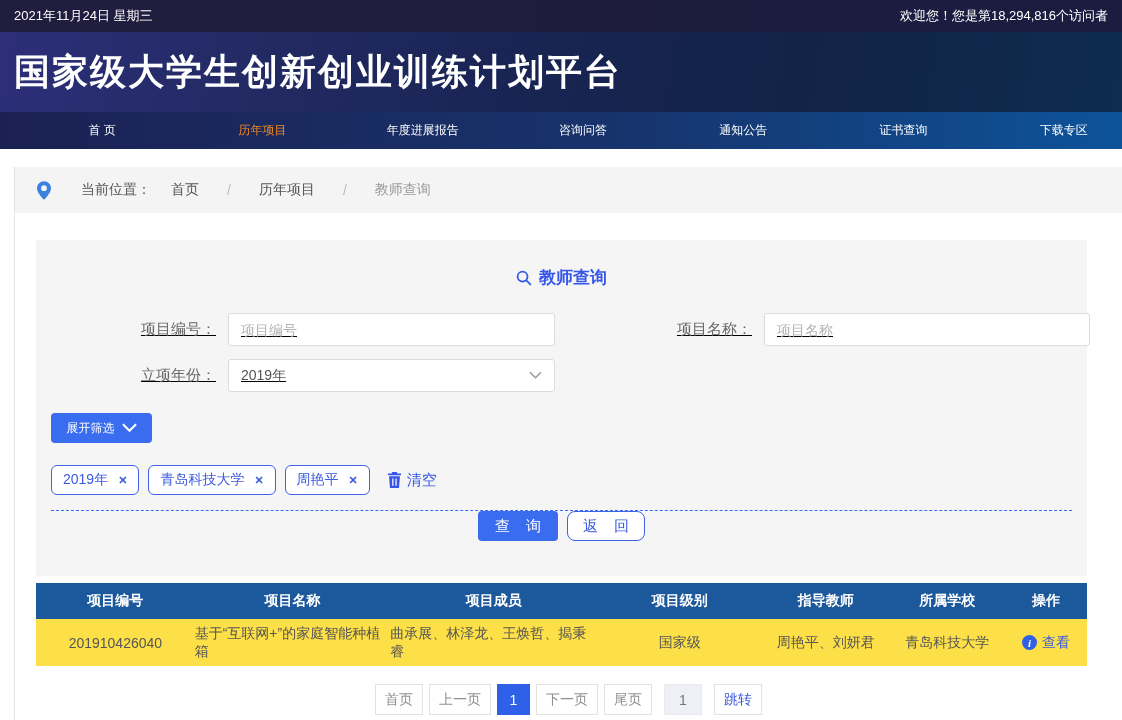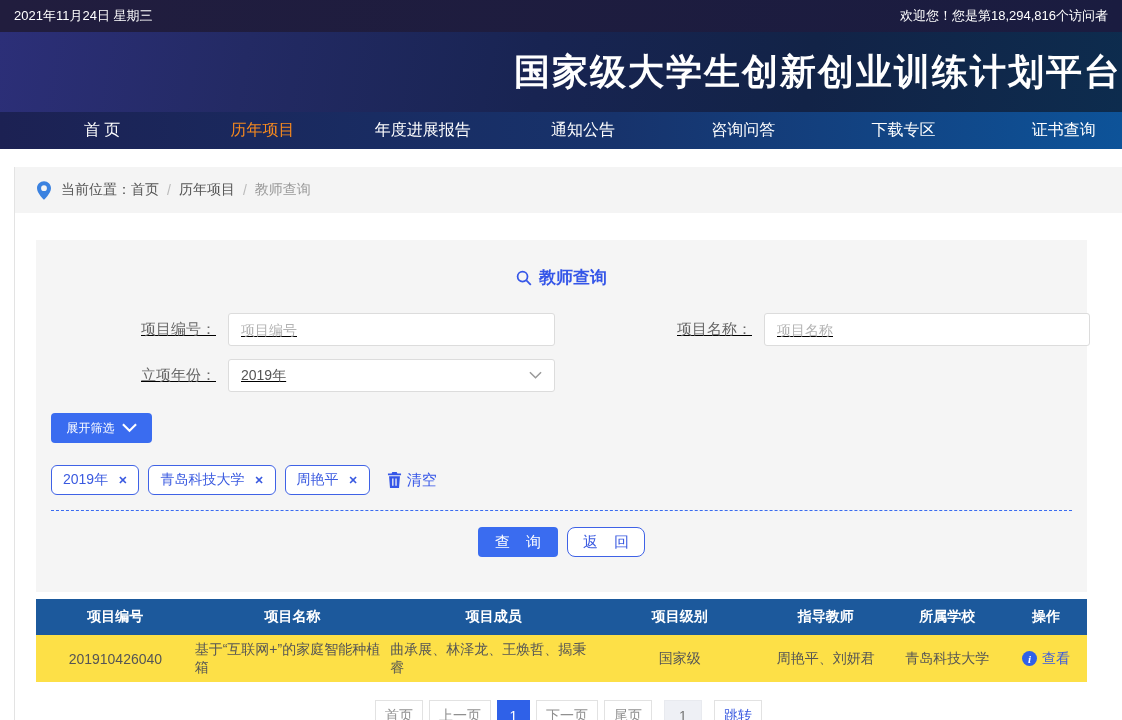--- a/index.html
+++ b/index.html
@@ -10,8 +10,8 @@
     display:flex; justify-content:space-between; align-items:center; padding:16px 14px; font-size:13px; }
 
   
-  .banner { height:80px; display:flex; align-items:center; padding-left:30px;
-    background:linear-gradient(100deg,#2c2f78 0%, #232a64 22%, #182452 48%, #122347 72%, #0d2c4e 100%);justify-content:flex-end; }
+  .banner { height:80px; display:flex; align-items:center; padding-left:14px;
+    background:linear-gradient(100deg,#2c2f78 0%, #232a64 22%, #182452 48%, #122347 72%, #0d2c4e 100%); }
   .banner h1 { color:#fff; font-size:36px; font-weight:bold; letter-spacing:2px; }
 
   

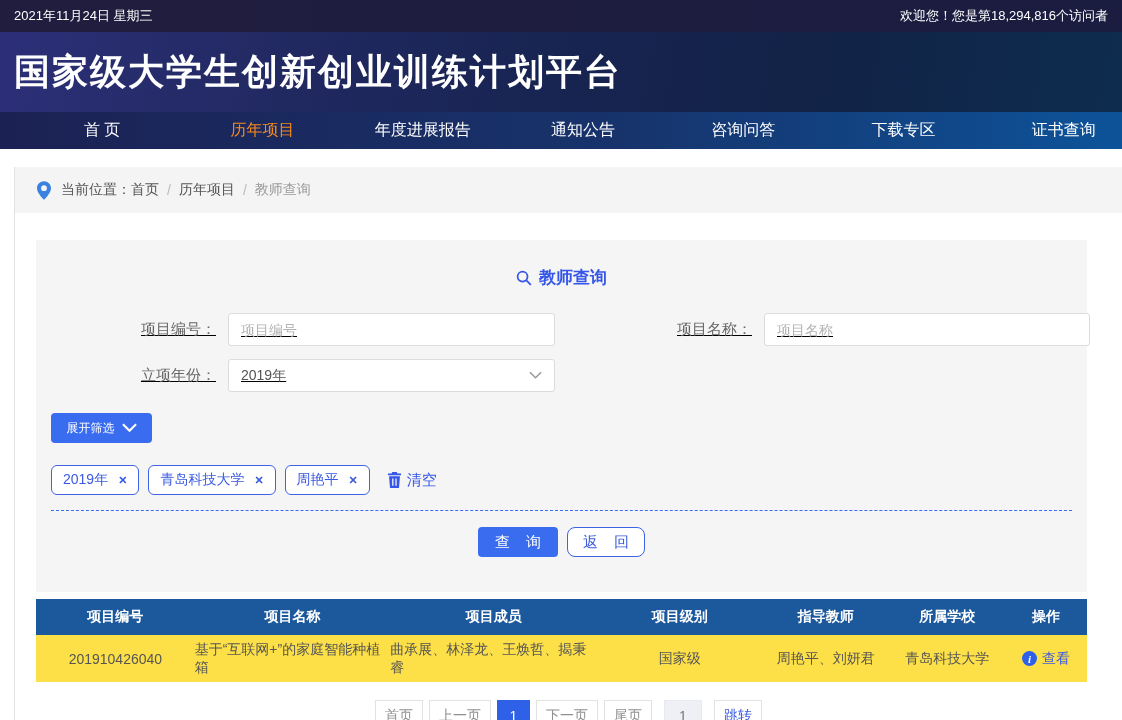--- a/index.html
+++ b/index.html
@@ -18,7 +18,7 @@
   .nav { height:37px; display:flex; align-items:stretch;
     background:linear-gradient(90deg,#1c2153 0%, #17336c 55%, #0d5399 100%); }
   .nav-item { flex:1; display:flex; align-items:center; justify-content:center;
-    color:#fff; font-size:16px; cursor:pointer;padding-left:44px; }
+    color:#fff; font-size:12px; cursor:pointer;padding-left:44px; }
   .nav-item.active { color:#f6891e; }
 
   

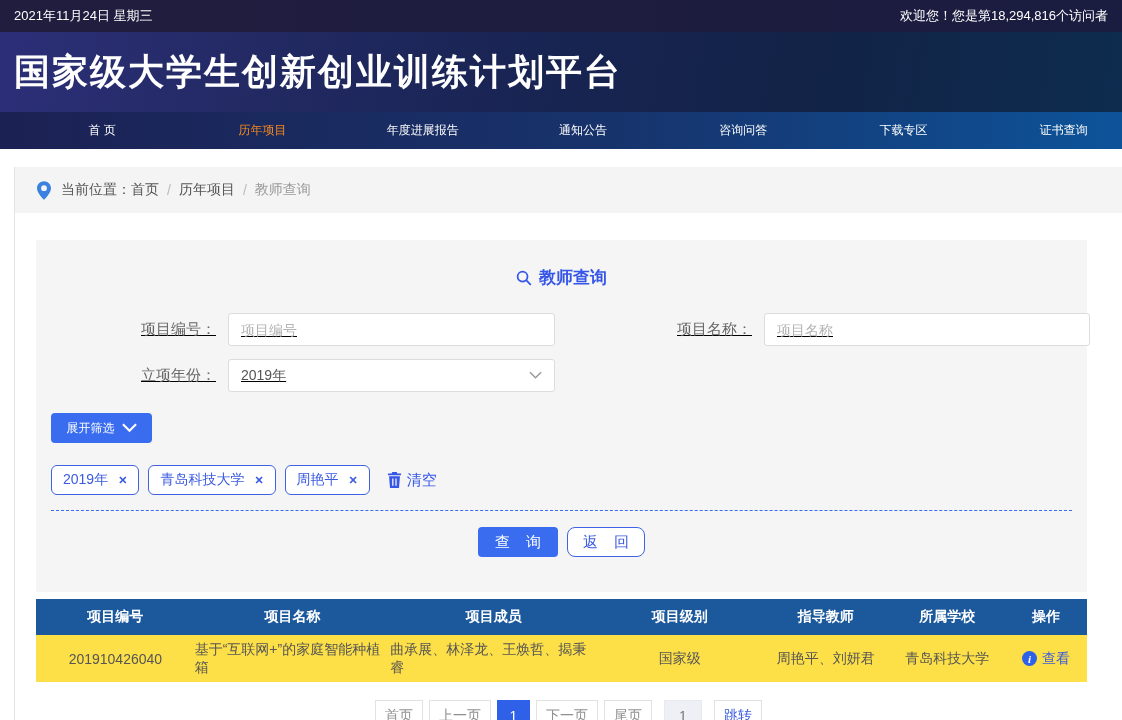--- a/index.html
+++ b/index.html
@@ -107,8 +107,8 @@
   <div class="nav-item">首 页</div>
   <div class="nav-item active">历年项目</div>
   <div class="nav-item">年度进展报告</div>
+  <div class="nav-item">咨询问答</div>
   <div class="nav-item">通知公告</div>
-  <div class="nav-item">咨询问答</div>
   <div class="nav-item">下载专区</div>
   <div class="nav-item">证书查询</div>
 </div>

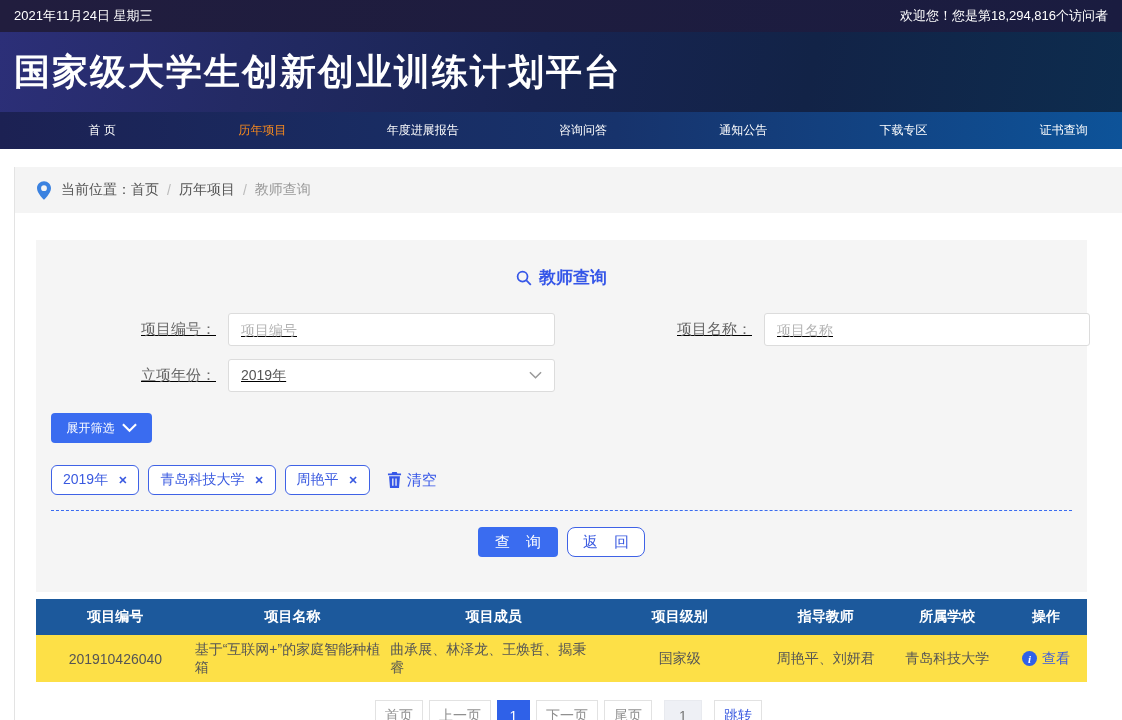--- a/index.html
+++ b/index.html
@@ -109,8 +109,8 @@
   <div class="nav-item">年度进展报告</div>
   <div class="nav-item">咨询问答</div>
   <div class="nav-item">通知公告</div>
+  <div class="nav-item">证书查询</div>
   <div class="nav-item">下载专区</div>
-  <div class="nav-item">证书查询</div>
 </div>
 
 <div class="content">

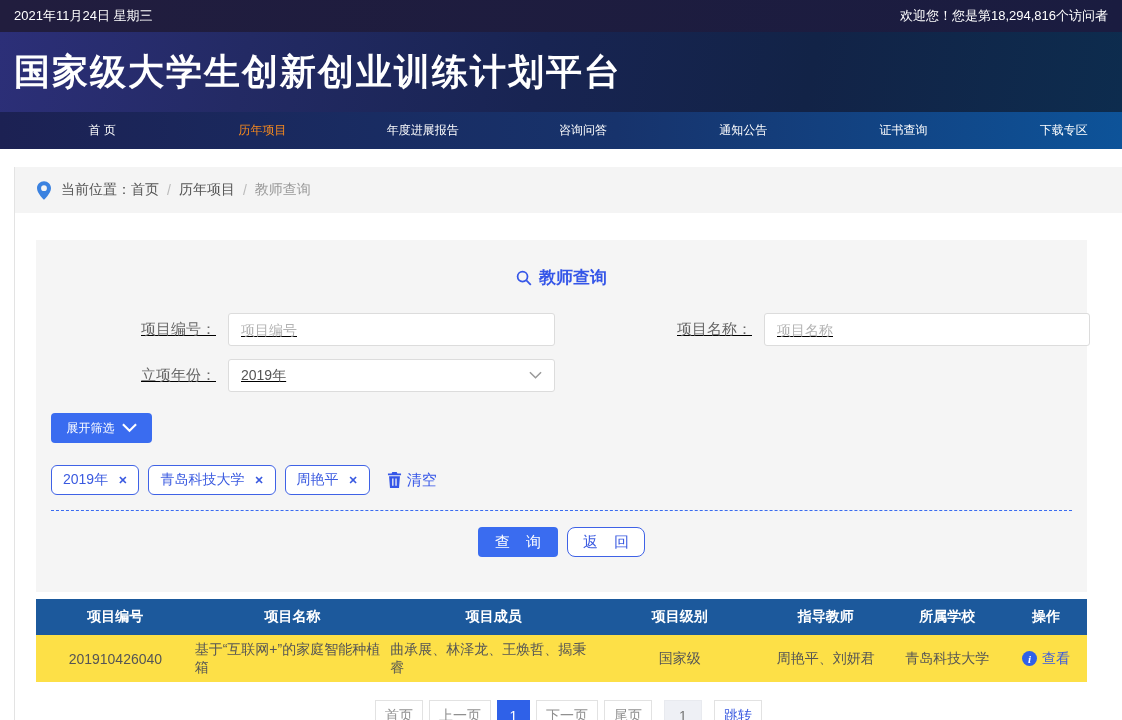--- a/index.html
+++ b/index.html
@@ -26,7 +26,7 @@
 
   
   .breadcrumb { margin-top:18px; height:46px; background:#f4f4f4; display:flex; align-items:center;
-    padding-left:22px; font-size:14px; color:#555; }
+    padding-left:22px; font-size:14px; color:#555;gap:20px; }
   .breadcrumb .pin { margin-right:10px; display:inline-flex; }
   .crumb-link { color:#555; cursor:pointer; }
   .crumb-sep { color:#bbb; margin:0 8px; }

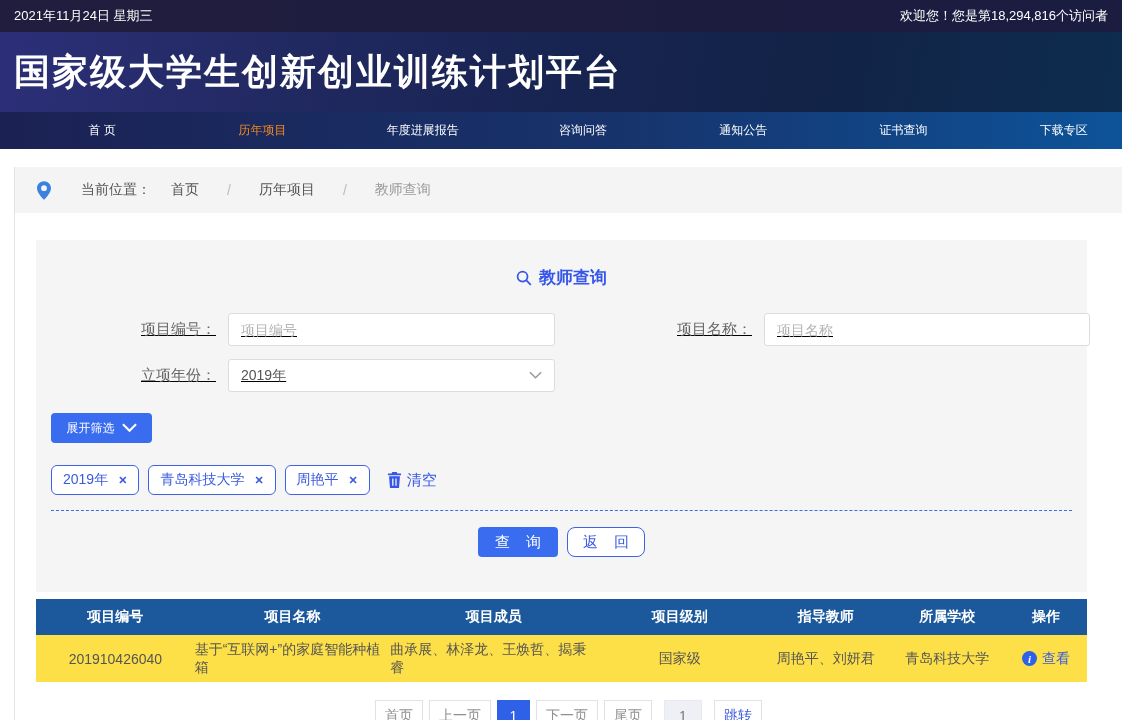--- a/index.html
+++ b/index.html
@@ -59,7 +59,7 @@
 
   .dash-sep { margin:15px 15px 0 15px; border-top:1px dashed #3a6cf0; }
 
-  .btn-row { margin-top:16px; display:flex; justify-content:center; gap:9px; }
+  .btn-row { display:flex; justify-content:center; gap:9px; }
   .btn-primary { width:80px; height:30px; background:#3a6cf0; color:#fff; border:none; border-radius:4px;
     font-size:15px; letter-spacing:6px; text-indent:6px; cursor:pointer; font-family:inherit; }
   .btn-outline { width:78px; height:30px; background:#fff; color:#3a5ae0; border:1px solid #3f62e6;

